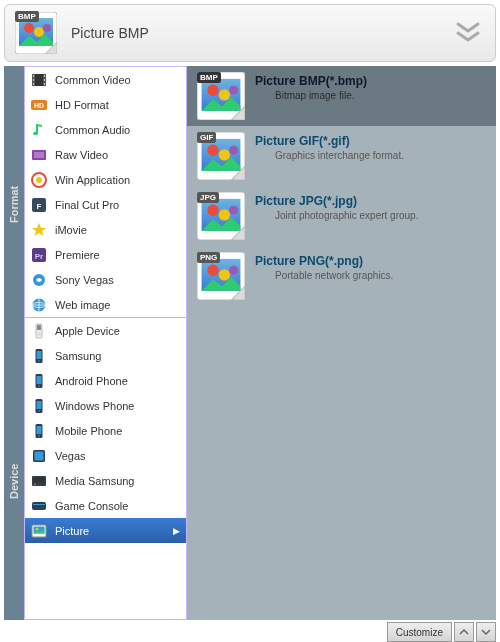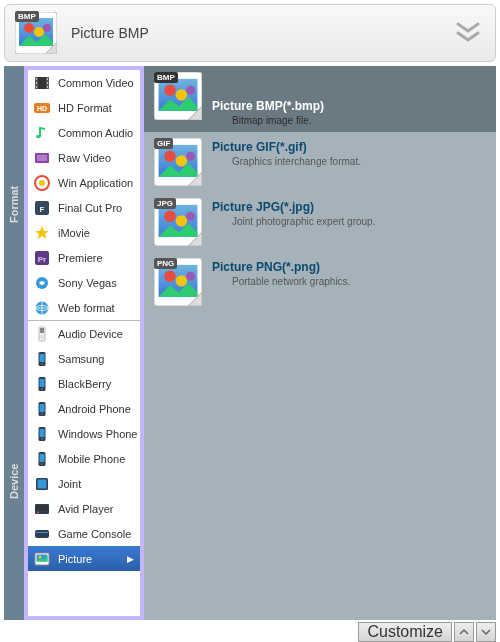--- a/index.html
+++ b/index.html
@@ -25,7 +25,7 @@
 }
 
 .sidebar {
-  width: 120px; background: #fff; border: 4px solid #c4b5fd;
+  width: 163px; background: #fff; border: 1px solid #c4b5fd;
   display: flex; flex-direction: column; overflow: hidden;
 }
 .group-divider { height: 0; border-top: 1px solid #bbb; }

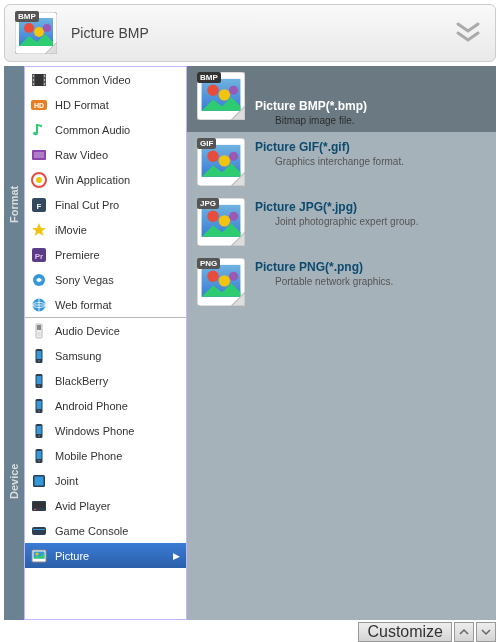--- a/index.html
+++ b/index.html
@@ -56,7 +56,7 @@
 .ft-text { padding-top: 2px; }
 .ft-title { font-size: 12px; font-weight: bold; color: #0c4a6e; }
 .ft-desc { font-size: 10px; color: #555; margin-top: 2px; padding-left: 20px; }
-.ft-item.selected .ft-title { color: #ffffff; margin-top: 25px; }
+.ft-item.selected .ft-title { color: #0f172a; }
 .ft-item.selected .ft-desc { color: #2b2b2b; }
 
 .footer {

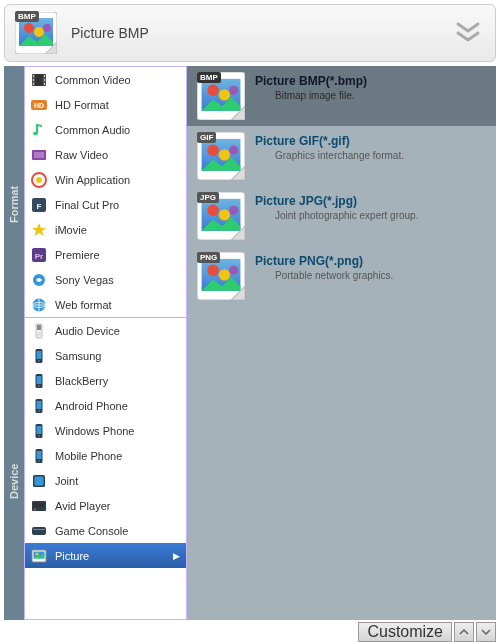--- a/index.html
+++ b/index.html
@@ -187,7 +187,7 @@
           <ellipse cx="8" cy="8" rx="6.5" ry="2.5" fill="none" stroke="#fff" stroke-width=".8"></ellipse>
           <path d="M8 1.5 L8 14.5 M1.5 8 L14.5 8" stroke="#fff" stroke-width=".8"></path>
         </svg>
-    <span class="sb-label">Web format</span>
+    <span class="sb-label">Web image</span>
   </div>
       <div class="group-divider"></div>
       <div class="sb-item">

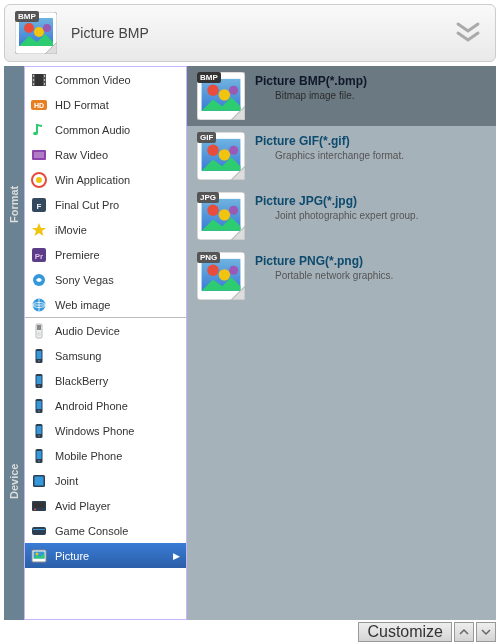--- a/index.html
+++ b/index.html
@@ -196,7 +196,7 @@
           <rect x="6" y="2" width="4" height="5" fill="#888"></rect>
           <circle cx="8" cy="11" r="2" fill="#ddd"></circle>
         </svg>
-    <span class="sb-label">Audio Device</span>
+    <span class="sb-label">Apple Device</span>
 
   </div>
       <div class="sb-item">

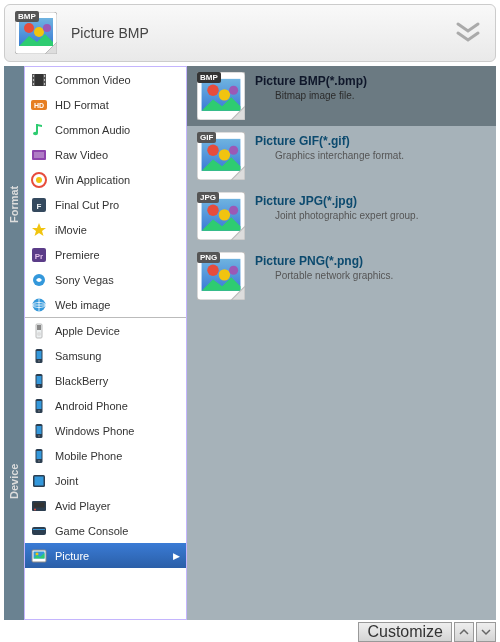--- a/index.html
+++ b/index.html
@@ -214,15 +214,6 @@
           <rect x="5.5" y="3" width="5" height="8" fill="#3498db"></rect>
           <circle cx="8" cy="13" r=".8" fill="#888"></circle>
         </svg>
-    <span class="sb-label">BlackBerry</span>
-
-  </div>
-      <div class="sb-item">
-    <svg class="sb-icon" viewBox="0 0 16 16">
-          <rect x="4.5" y="1" width="7" height="14" rx="1.5" fill="#2c3e50"></rect>
-          <rect x="5.5" y="3" width="5" height="8" fill="#3498db"></rect>
-          <circle cx="8" cy="13" r=".8" fill="#888"></circle>
-        </svg>
     <span class="sb-label">Android Phone</span>
 
   </div>

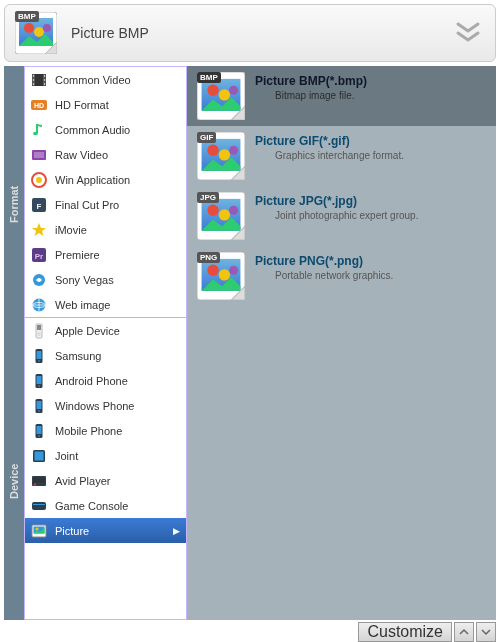--- a/index.html
+++ b/index.html
@@ -240,7 +240,7 @@
           <rect x="2" y="2" width="12" height="12" rx="1.5" fill="#2c3e50"></rect>
           <rect x="3.5" y="3.5" width="9" height="9" fill="#3498db"></rect>
         </svg>
-    <span class="sb-label">Joint</span>
+    <span class="sb-label">Vegas</span>
 
   </div>
       <div class="sb-item">

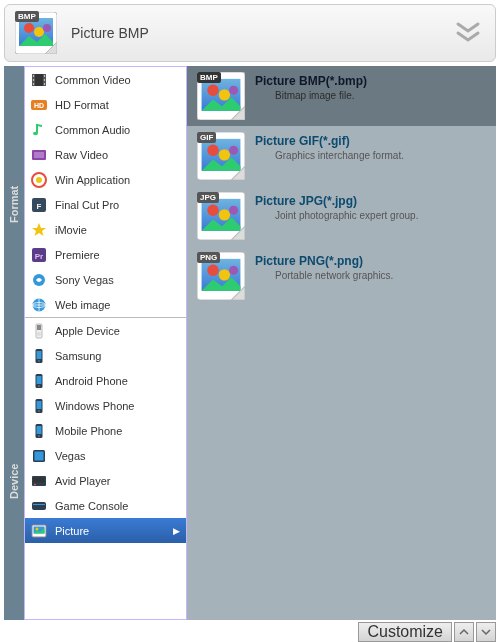--- a/index.html
+++ b/index.html
@@ -249,7 +249,7 @@
           <rect x="2.5" y="4.5" width="11" height="5" fill="#333"></rect>
           <circle cx="4" cy="11.5" r="1" fill="#e74c3c"></circle>
         </svg>
-    <span class="sb-label">Avid Player</span>
+    <span class="sb-label">Media Samsung</span>
 
   </div>
       <div class="sb-item">

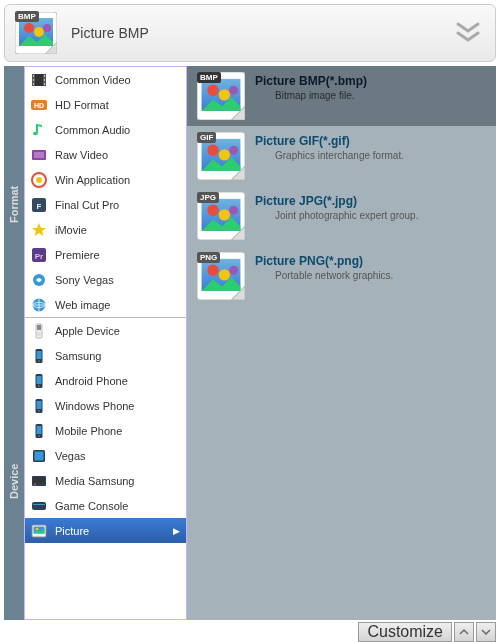--- a/index.html
+++ b/index.html
@@ -64,7 +64,7 @@
 }
 .footer .btn {
   height: 20px; border: 1px solid #999; background: linear-gradient(#eee,#d4d4d4);
-  font-size: 16px; padding: 0 8px; display: flex; align-items: center; cursor: pointer;
+  font-size: 10px; padding: 0 8px; display: flex; align-items: center; cursor: pointer;
 }
 .footer .icon-btn { width: 20px; padding: 0; justify-content: center; }
 

